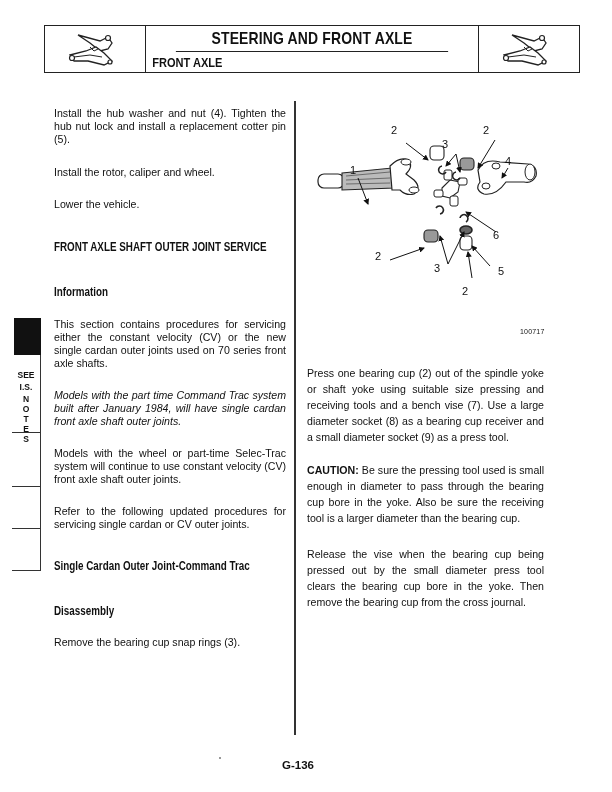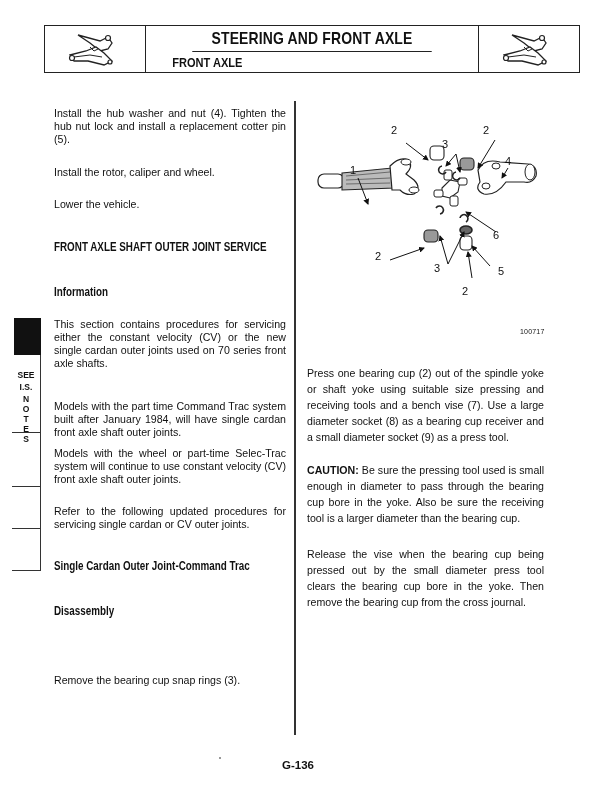--- a/index.html
+++ b/index.html
@@ -8,7 +8,7 @@
 
   
   .header { position: absolute; left: 44px; top: 25px; width: 536px; height: 48px;
-            border: 1.5px solid #222; box-sizing: border-box; display: flex; gap: 20px; }
+            border: 1.5px solid #222; box-sizing: border-box; display: flex; }
   .hdr-icon-box { width: 100px; height: 100%; display: flex; align-items: center; justify-content: center; }
   .hdr-icon-box.left { border-right: 1.5px solid #222; }
   .hdr-icon-box.right { border-left: 1.5px solid #222; margin-left: auto; width: 100px; }

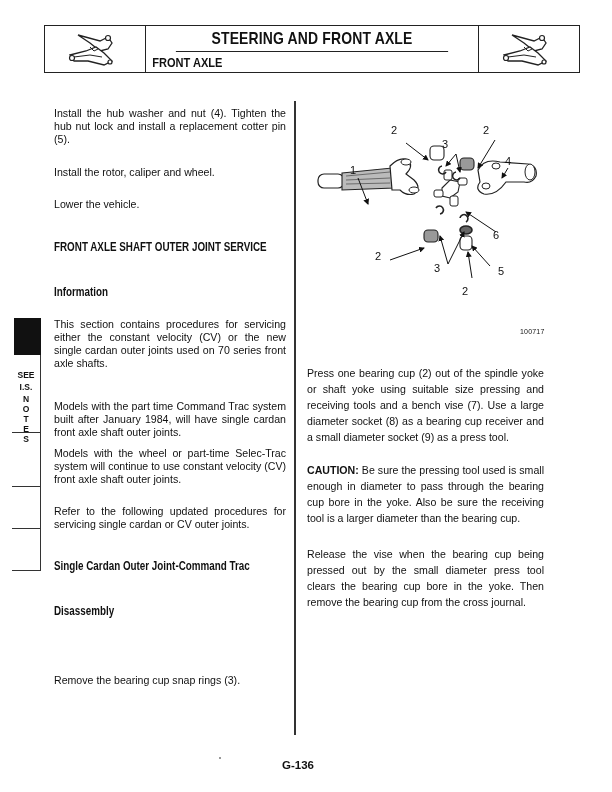--- a/index.html
+++ b/index.html
@@ -85,7 +85,7 @@
 <div class="h-sec" style="top:285px;">Information</div>
 
 <p class="p-left" style="top:318px;">This section contains procedures for servicing either the constant velocity (CV) or the new single cardan outer joints used on 70 series front axle shafts.</p>
-<p class="p-left" style="top:400px;">Models with the part time Command Trac system built after January 1984, will have single cardan front axle shaft outer joints.</p>
+<p class="p-left" style="top:389px;font-style:italic;">Models with the part time Command Trac system built after January 1984, will have single cardan front axle shaft outer joints.</p>
 <p class="p-left" style="top:447px;">Models with the wheel or part-time Selec-Trac system will continue to use constant velocity (CV) front axle shaft outer joints.</p>
 <p class="p-left" style="top:505px;">Refer to the following updated procedures for servicing single cardan or CV outer joints.</p>
 

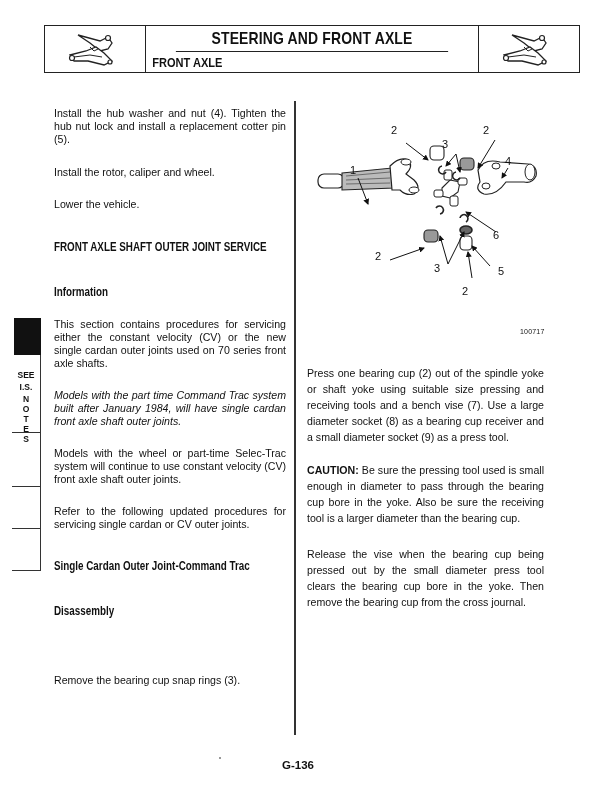--- a/index.html
+++ b/index.html
@@ -91,7 +91,7 @@
 
 <div class="h-sec" style="top:559px;">Single Cardan Outer Joint-Command Trac</div>
 <div class="h-sec" style="top:604px;">Disassembly</div>
-<p class="p-left" style="top:636px;margin-top:38px;">Remove the bearing cup snap rings (3).</p>
+<p class="p-left" style="top:636px;">Remove the bearing cup snap rings (3).</p>
 
 <div class="side-black"></div>
 <div class="side-line-v"></div>

